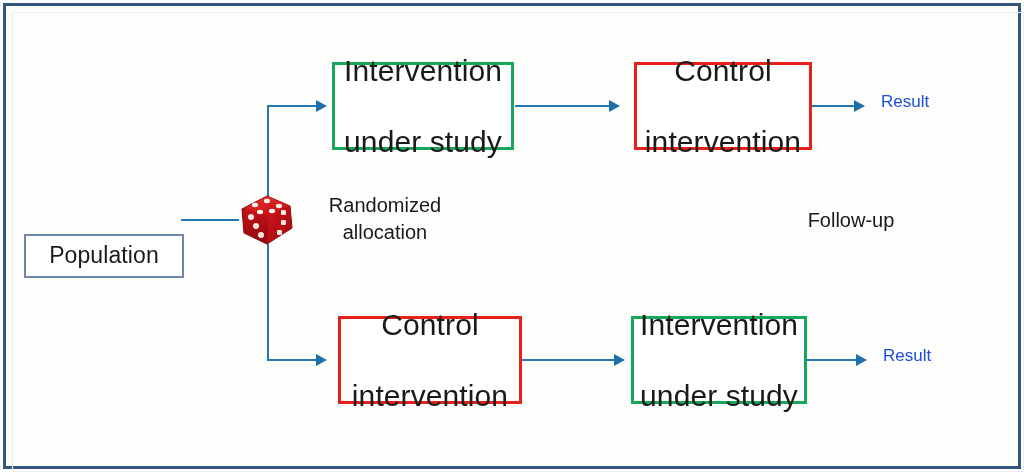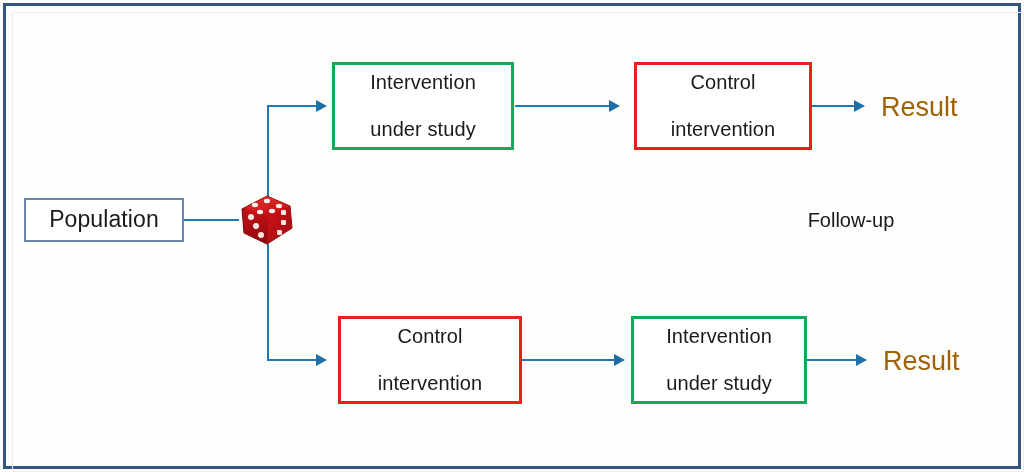--- a/index.html
+++ b/index.html
@@ -47,7 +47,7 @@
     justify-content: center;
     text-align: center;
     color: #1a1a1a;
-    font-size: 20px;
+    font-size: 30px;
     line-height: 1.18;
     letter-spacing: 0.1px;
   }

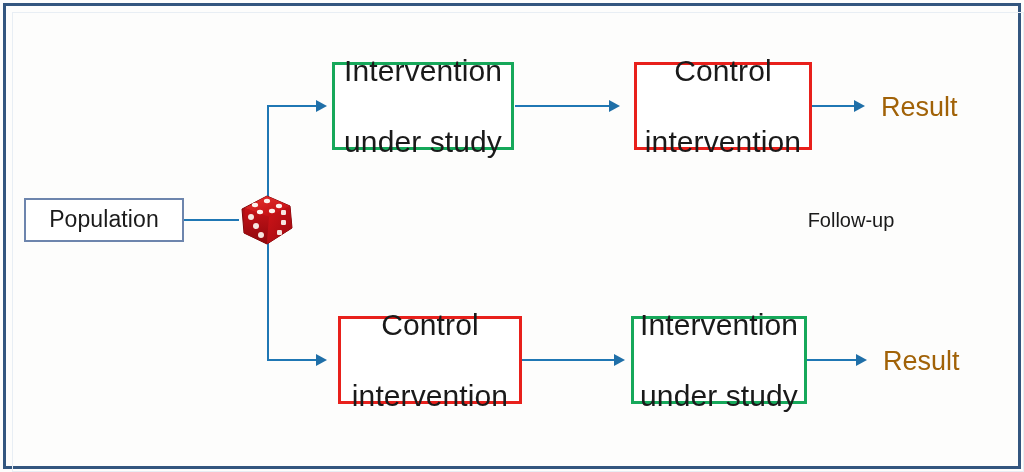--- a/index.html
+++ b/index.html
@@ -68,8 +68,8 @@
   }
   .result-label {
     position: absolute;
-    color: #a16207;
-    font-size: 27px;
+    color: #1d4ed8;
+    font-size: 17px;
     line-height: 1.1;
     white-space: nowrap;
   }

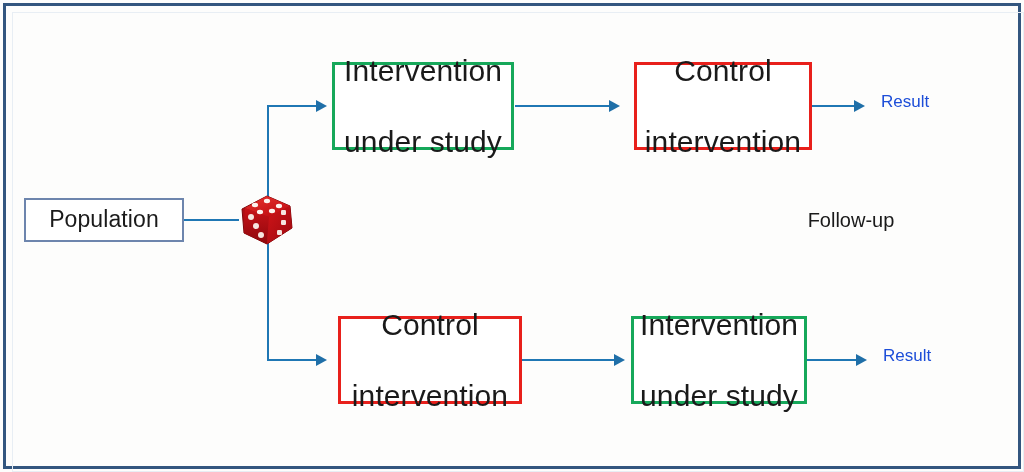--- a/index.html
+++ b/index.html
@@ -162,6 +162,8 @@
     <div class="result-label" style="left:875px; top:87px;">Result</div>
     <div class="result-label" style="left:877px; top:341px;">Result</div>
 
+    <div class="label" style="left:296px; top:186px; width:166px;">Randomized
+allocation</div>
 
 
     <div class="label" style="left:767px; top:201px; width:156px;">Follow-up</div>

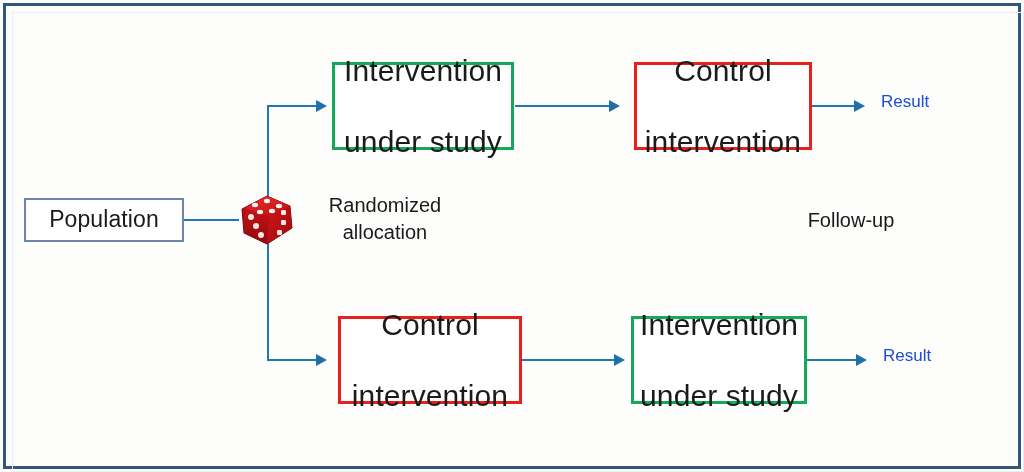--- a/index.html
+++ b/index.html
@@ -53,7 +53,7 @@
   }
   .node.green { border: 3px solid #16a85a; }
   .node.red   { border: 3px solid #e8201b; margin-left: 8px; }
-  .node.blue  { border: 2px solid #6d85ad; font-size: 23px; }
+  .node.blue  { border: 2px solid #6d85ad; font-size: 23px; margin-top: 36px; }
 
   .node span { display: block; padding: 0 6px; }
 

